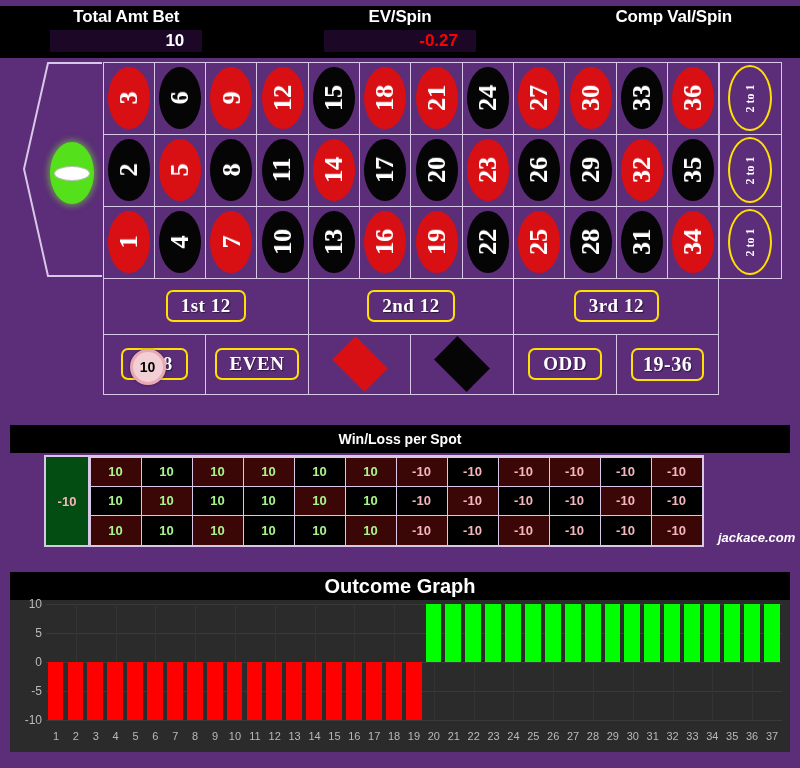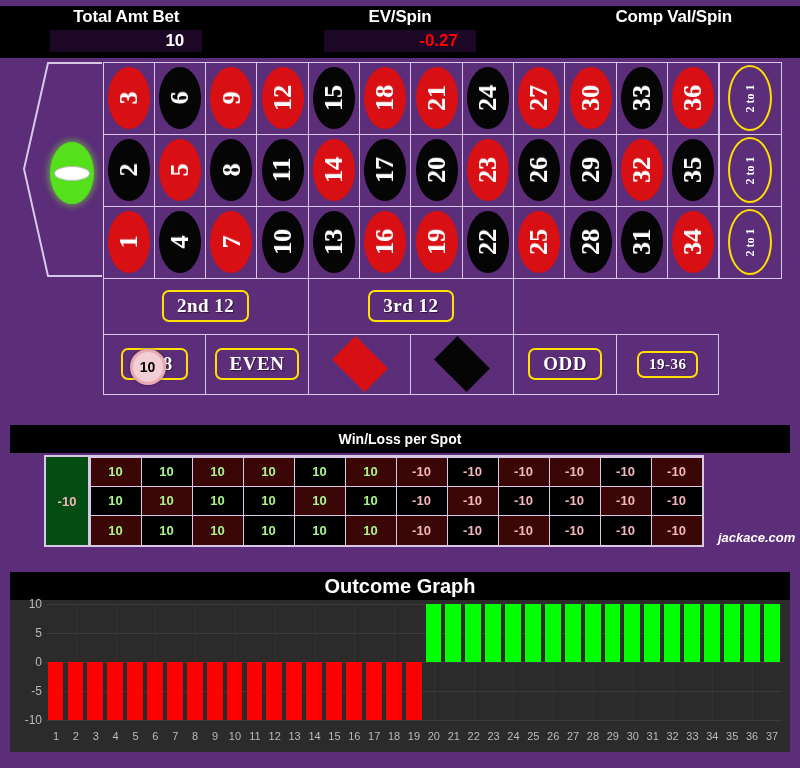--- a/index.html
+++ b/index.html
@@ -349,6 +349,9 @@
     </div>
 
   <div id="dozens">
+      <div class="ocell">
+        <div class="pill">1st 12</div>
+      </div>
       <div class="ocell">
         <div class="pill">2nd 12</div>
       </div>

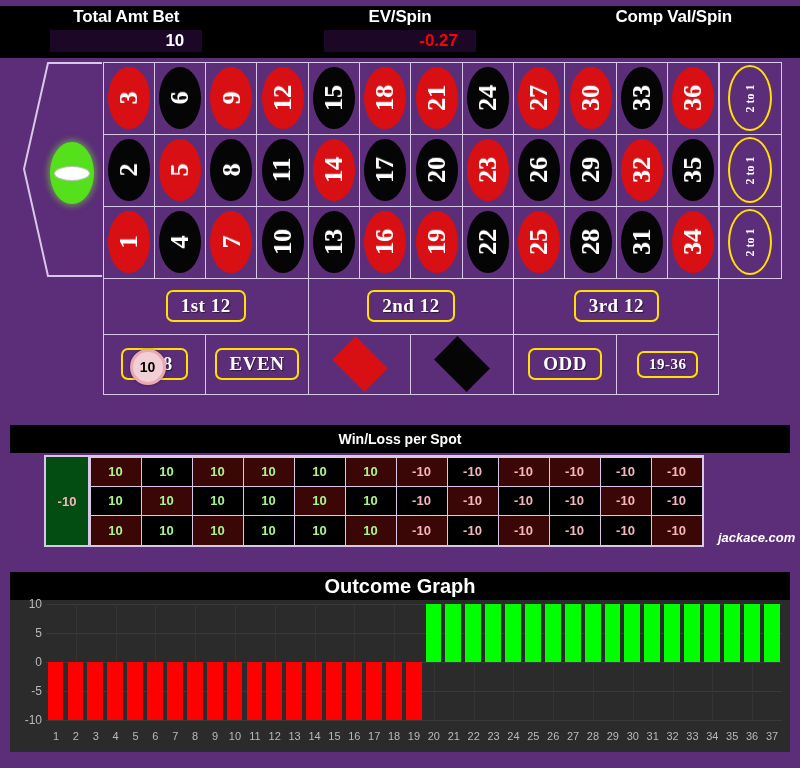--- a/index.html
+++ b/index.html
@@ -65,7 +65,7 @@
         color:#fff;font-size:19px;font-weight:bold;
         font-family:"Liberation Serif",serif;letter-spacing:.5px;
         text-shadow:1px 1px 1px rgba(0,0,0,.5);}
-  .pill.sm{font-size:15px;padding:3px 10px;}
+  .pill.sm{font-size:20px;padding:3px 10px;}
   .diamond{width:46px;height:46px;transform:rotate(45deg) scale(1,.72);}
   .diamond.red{background:#d80f13;}
   .diamond.black{background:#050505;}

